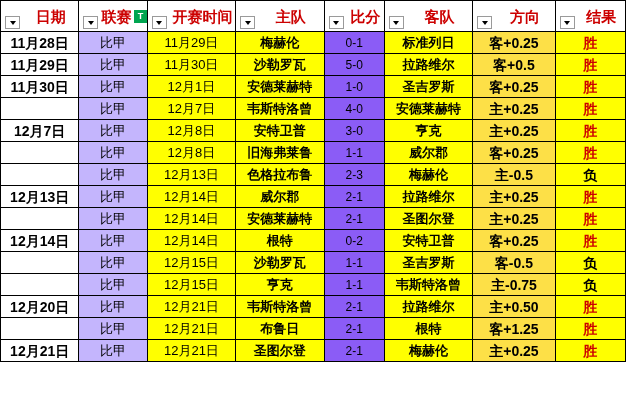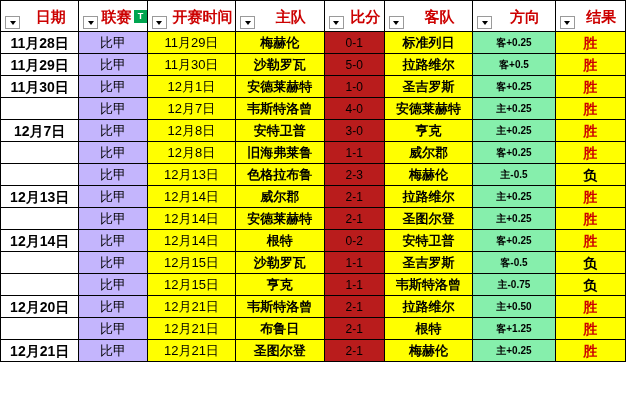--- a/index.html
+++ b/index.html
@@ -75,7 +75,7 @@
     background:#ffff00;color:#000000;font-size:13px;font-weight:bold;
   }
   td.score{
-    background:#b91c1c;color:#000000;font-size:12px;
+    background:#8b5cf6;color:#000000;font-size:12px;
   }
   td.away{
     background:#ffff00;color:#000000;font-size:13px;font-weight:bold;

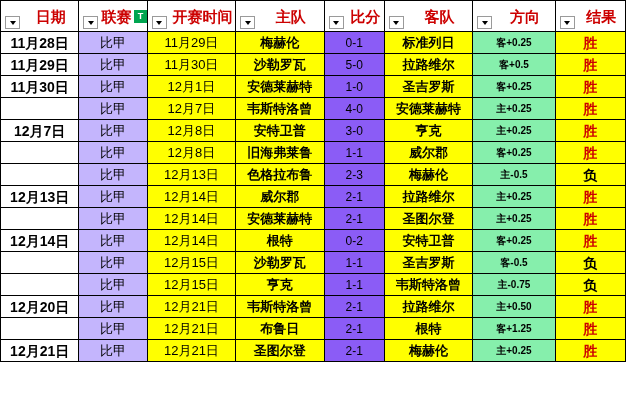--- a/index.html
+++ b/index.html
@@ -81,7 +81,7 @@
     background:#ffff00;color:#000000;font-size:13px;font-weight:bold;
   }
   td.dir{
-    background:#86efac;color:#000000;font-size:10px;font-weight:bold;
+    background:#fde047;color:#000000;font-size:14px;font-weight:bold;
   }
   td.res{
     background:#ffff00;color:#cc0000;font-size:14px;font-weight:bold;

